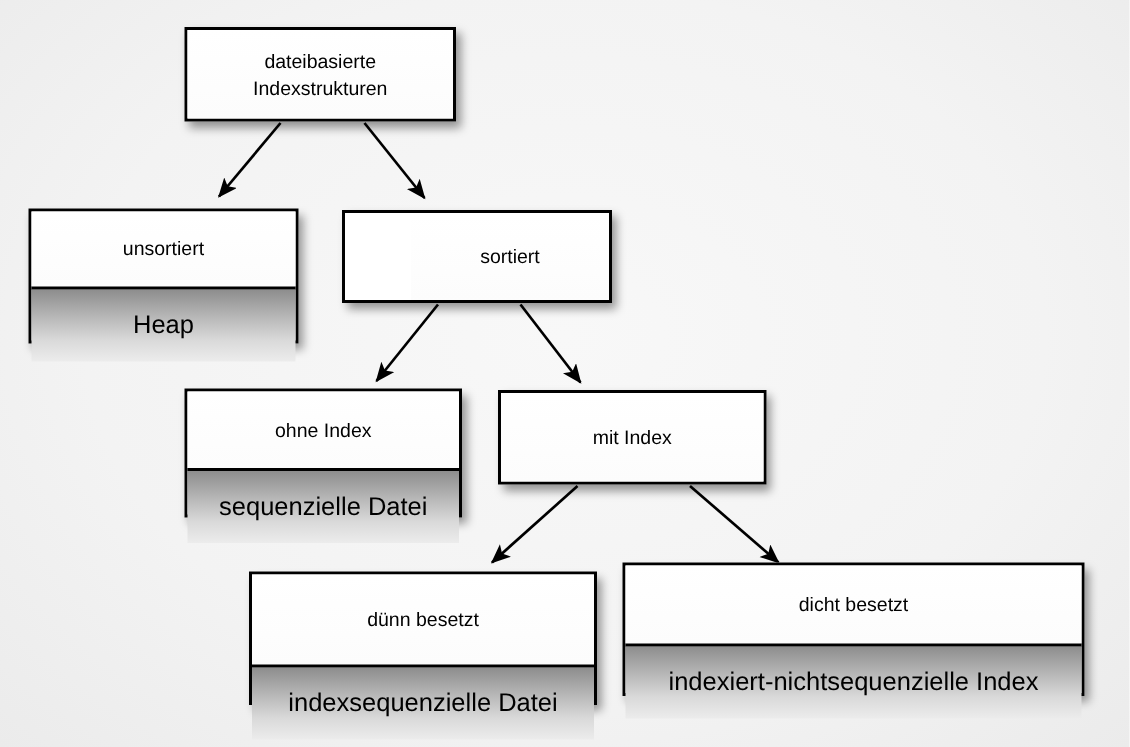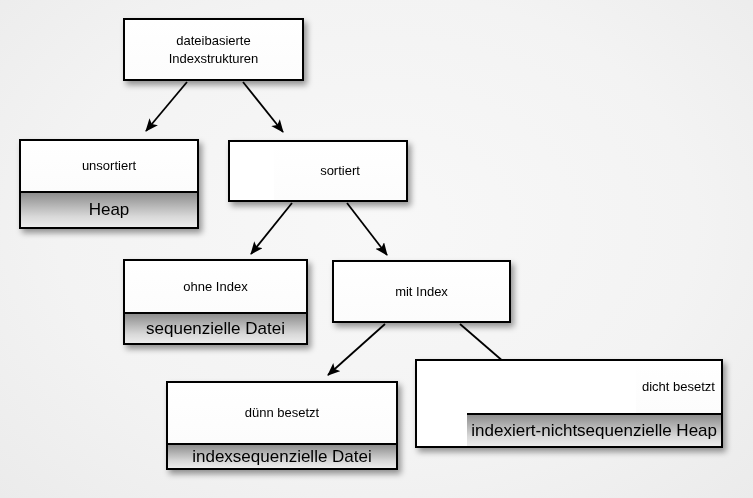--- a/index.html
+++ b/index.html
@@ -53,7 +53,7 @@
     text-align: center;
     font-size: 17px;
     background: linear-gradient(to bottom, #8d8d8d 0%, #b9b9b9 40%, #d9d9d9 70%, #ececec 100%);
-    padding: 0 4px;
+    padding: 14px 4px;
     white-space: nowrap;
   }
 </style>

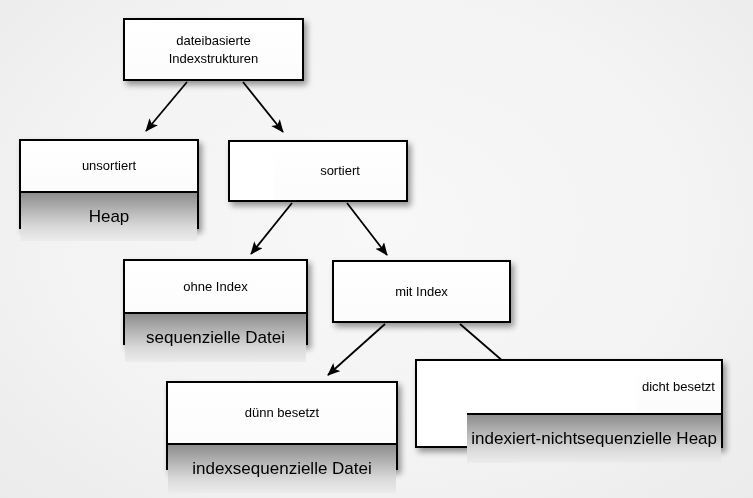--- a/index.html
+++ b/index.html
@@ -103,7 +103,7 @@
     <div class="sublabel">indexsequenzielle Datei</div>
   </div>
 
-  <div class="node two" style="left:415px; top:359px; width:308px; height:89px;align-items:flex-end;">
+  <div class="node two" style="left:415px; top:375px; width:308px; height:89px;">
     <div class="label" style="height:52px;">dicht besetzt</div>
     <div class="sublabel">indexiert-nichtsequenzielle Heap</div>
   </div>

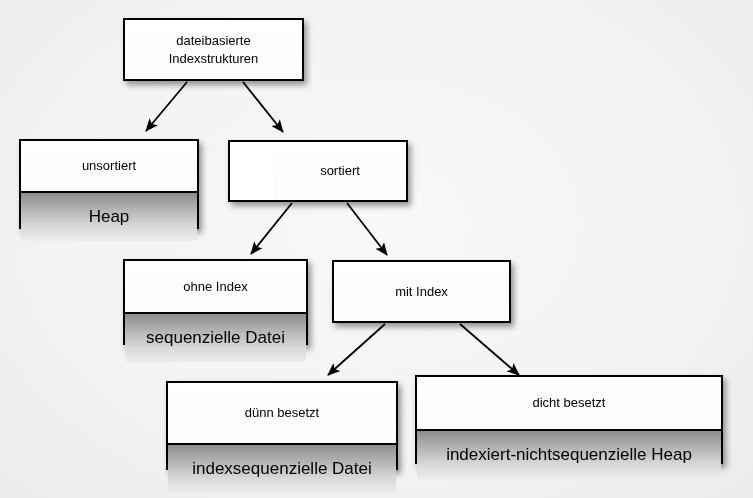--- a/index.html
+++ b/index.html
@@ -105,7 +105,7 @@
 
   <div class="node two" style="left:415px; top:375px; width:308px; height:89px;">
     <div class="label" style="height:52px;">dicht besetzt</div>
-    <div class="sublabel">indexiert-nichtsequenzielle Heap</div>
+    <div class="sublabel">indexiert-nichtsequenzielle Index</div>
   </div>
 
 </div>

